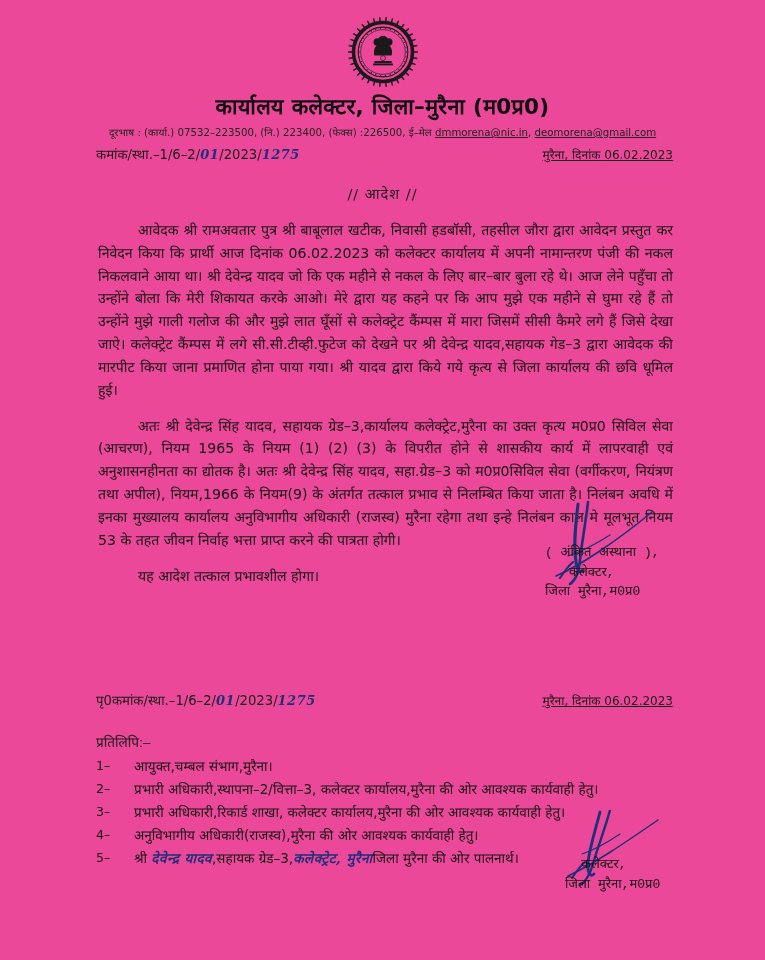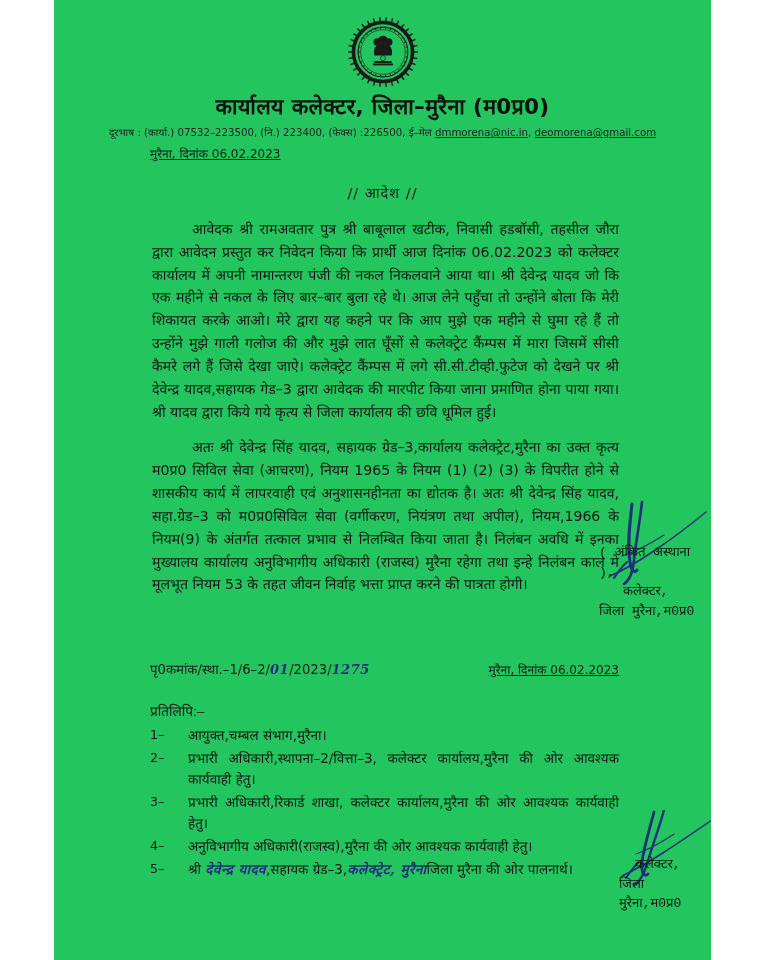--- a/index.html
+++ b/index.html
@@ -14,10 +14,10 @@
   }
   .page {
     position: relative;
-    width: 657px;
+    width: 765px;
     height: 960px;
     margin: 0 auto;
-    background: #22c55e;
+    background: #ec4899;
     overflow: hidden;
   }
   

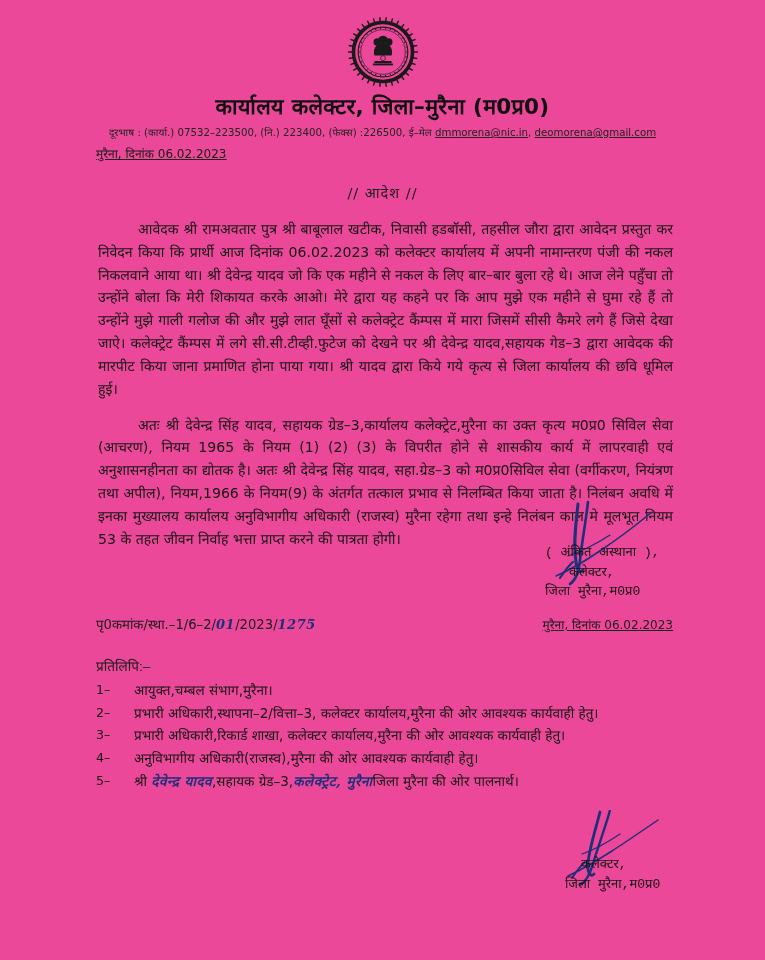--- a/index.html
+++ b/index.html
@@ -263,6 +263,9 @@
   </div>
 
   <div class="ref-row">
+    <div class="ref-left">
+      <span>कमांक/स्था.–1/6–2/</span><span class="hand hand-sm">01</span><span>/2023/</span><span class="hand hand-sm">1275</span>
+    </div>
     <div class="ref-right">मुरैना, दिनांक  06.02.2023</div>
   </div>
 

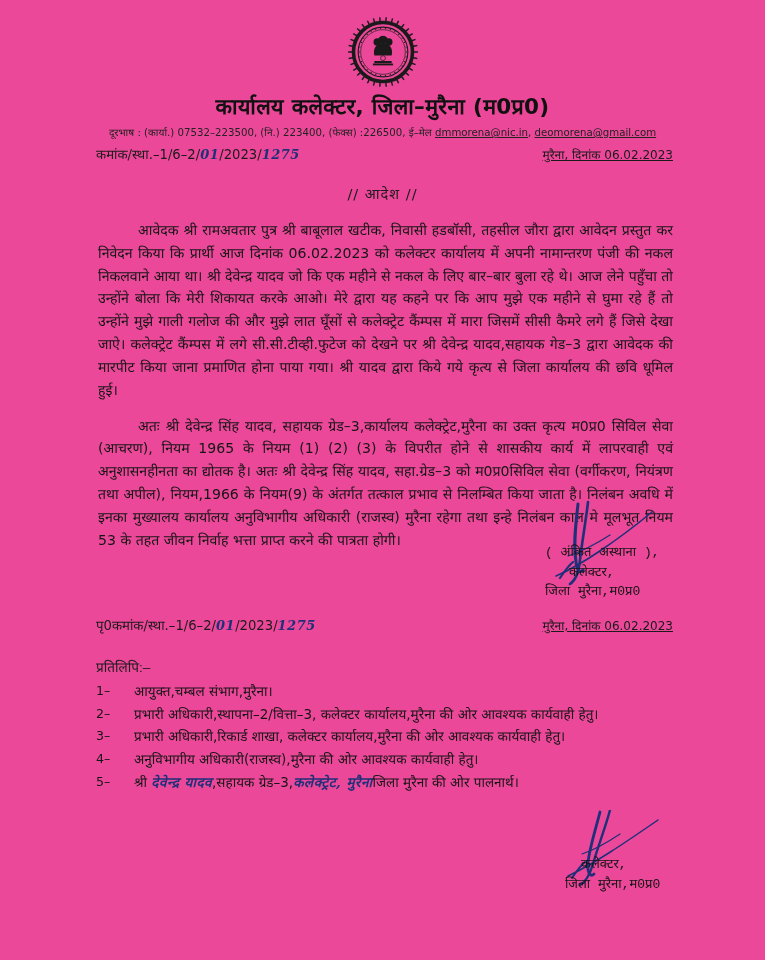--- a/index.html
+++ b/index.html
@@ -274,6 +274,7 @@
   <div class="body-wrap">
     <p class="para">आवेदक श्री रामअवतार पुत्र श्री बाबूलाल खटीक, निवासी हडबॉसी, तहसील जौरा द्वारा आवेदन प्रस्तुत कर निवेदन किया कि प्रार्थी आज दिनांक 06.02.2023 को कलेक्टर कार्यालय में अपनी नामान्तरण पंजी की नकल निकलवाने आया था। श्री देवेन्द्र यादव जो कि एक महीने से नकल के लिए बार–बार बुला रहे थे। आज लेने पहुँचा तो उन्होंने बोला कि मेरी शिकायत करके आओ। मेरे द्वारा यह कहने पर कि आप मुझे एक महीने से घुमा रहे हैं तो उन्होंने मुझे गाली गलोज की और मुझे लात घूँसों से कलेक्ट्रेट कैंम्पस में मारा जिसमें सीसी कैमरे लगे हैं जिसे देखा जाऐ। कलेक्ट्रेट कैंम्पस में लगे सी.सी.टीव्ही.फुटेज को देखने पर श्री देवेन्द्र यादव,सहायक गेड–3 द्वारा आवेदक की मारपीट किया जाना प्रमाणित होना पाया गया। श्री यादव द्वारा किये गये कृत्य से जिला कार्यालय की छवि धूमिल हुई।</p>
     <p class="para">अतः श्री देवेन्द्र सिंह यादव, सहायक ग्रेड–3,कार्यालय कलेक्ट्रेट,मुरैना का उक्त कृत्य म0प्र0 सिविल सेवा (आचरण), नियम 1965 के नियम (1) (2) (3) के विपरीत होने से शासकीय कार्य में लापरवाही एवं अनुशासनहीनता का द्योतक है। अतः श्री देवेन्द्र सिंह यादव, सहा.ग्रेड–3 को म0प्र0सिविल सेवा (वर्गीकरण, नियंत्रण तथा अपील), नियम,1966 के नियम(9) के अंतर्गत तत्काल प्रभाव से निलम्बित किया जाता है। निलंबन अवधि में इनका मुख्यालय कार्यालय अनुविभागीय अधिकारी (राजस्व) मुरैना रहेगा तथा इन्हे निलंबन काल मे मूलभूत नियम 53 के तहत जीवन निर्वाह भत्ता प्राप्त करने की पात्रता होगी।</p>
+    <p class="para last-line-left">यह आदेश तत्काल प्रभावशील होगा।</p>
   </div>
 
   <svg class="sig-ink sig-1-ink" width="130" height="95" viewBox="0 0 130 95">

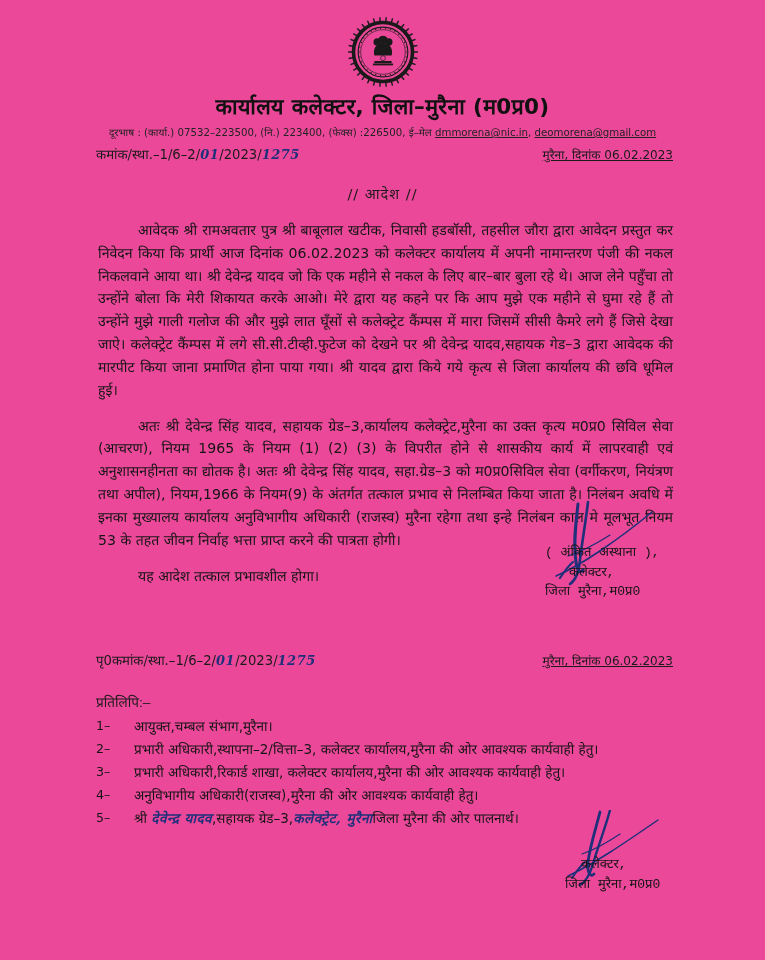--- a/index.html
+++ b/index.html
@@ -118,7 +118,7 @@
     justify-content: space-between;
     align-items: flex-end;
     padding: 0 92px 0 96px;
-    margin-top: 64px;
+    margin-top: 104px;
     font-size: 13.2px;
     font-family: "DejaVu Sans", sans-serif;
   }

